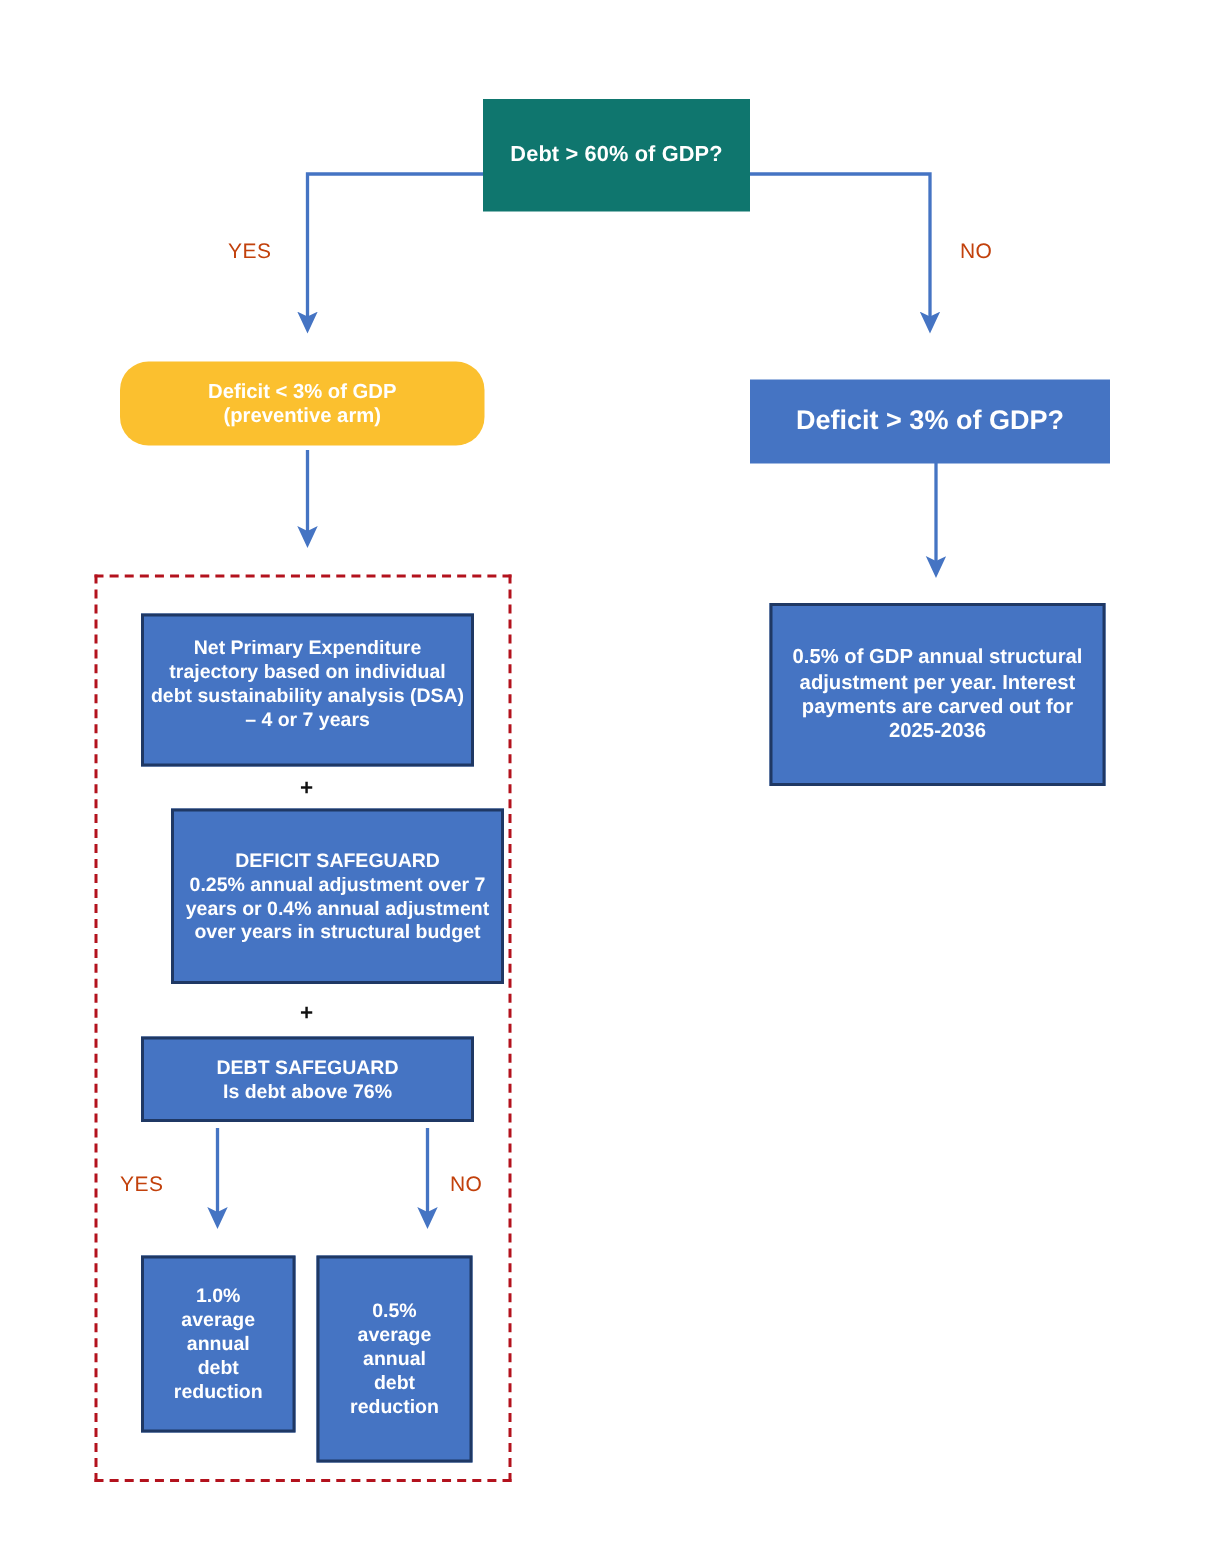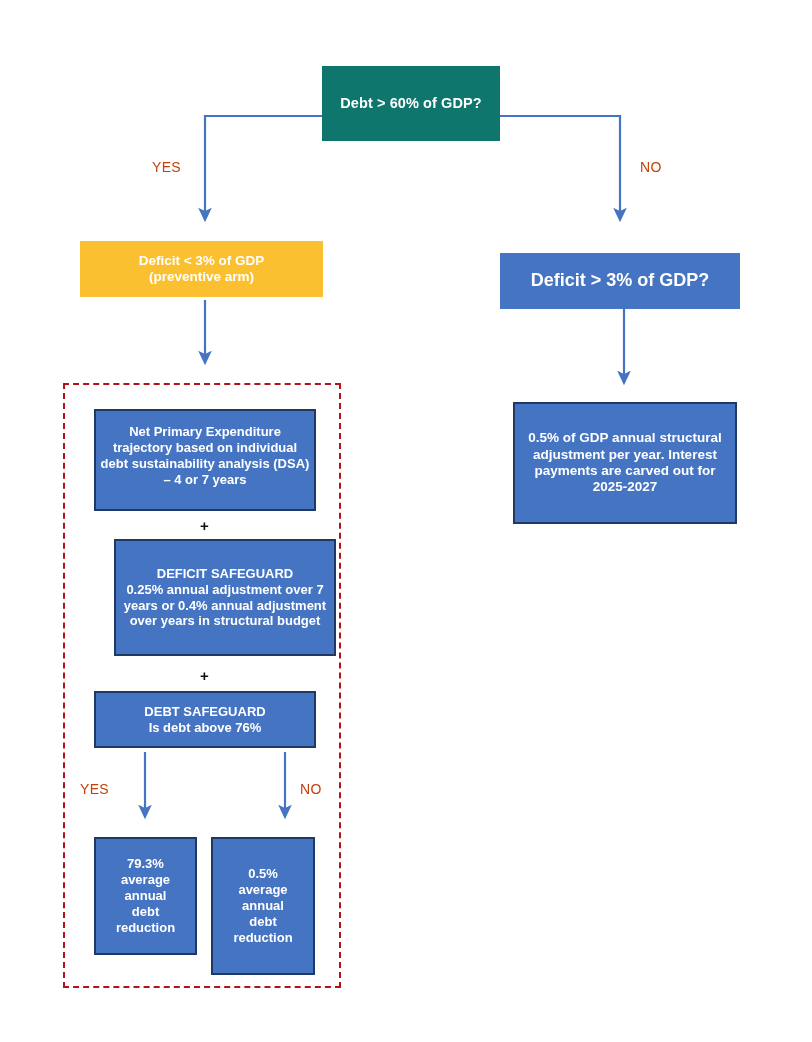--- a/index.html
+++ b/index.html
@@ -47,6 +47,7 @@
     width: 243px; height: 56px;
     background: #FBC02F;
     font-size: 13.5px;
+    border-radius: 19px;
   }
   
   #node-deficit-question {

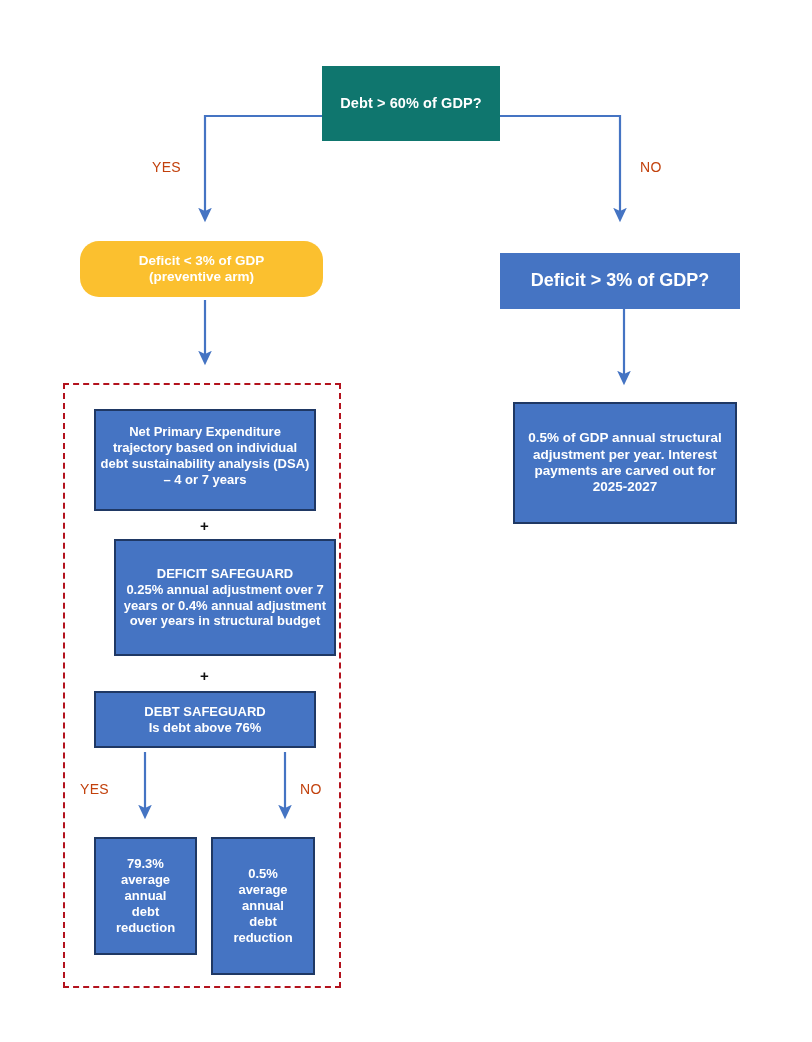--- a/index.html
+++ b/index.html
@@ -182,7 +182,7 @@
 
 <div class="node" id="node-deficit-question">Deficit &gt; 3% of GDP?</div>
 
-<div class="node" id="node-structural-adjustment">0.5% of GDP annual structural adjustment per year. Interest payments are carved out for 2025-2027</div>
+<div class="node" id="node-structural-adjustment">0.5% of GDP annual structural adjustment per year. Interest payments are carved out for 2025-2036</div>
 
 <div class="node" id="node-npe">Net Primary Expenditure trajectory based on individual debt sustainability analysis (DSA) – 4 or 7 years</div>
 

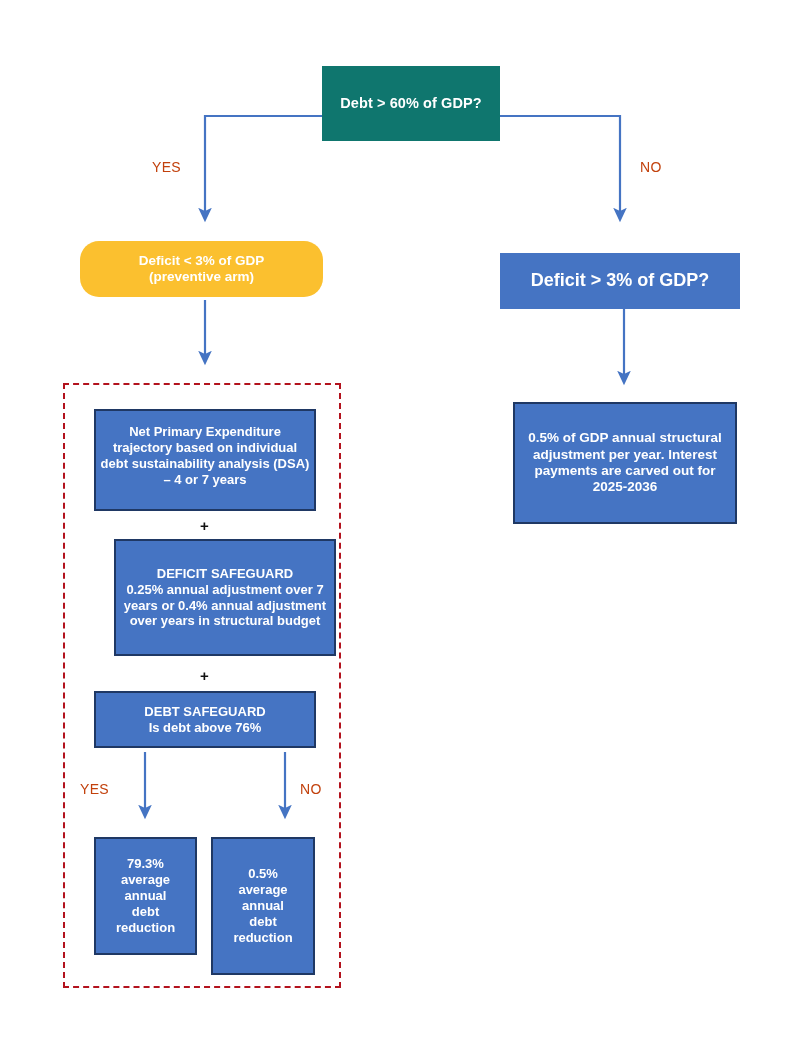--- a/index.html
+++ b/index.html
@@ -192,7 +192,7 @@
 <div class="node" id="node-debt-safeguard">DEBT SAFEGUARD
 Is debt above 76%</div>
 
-<div class="node" id="node-debt-reduction-yes">79.3%
+<div class="node" id="node-debt-reduction-yes">1.0%
 average
 annual
 debt

